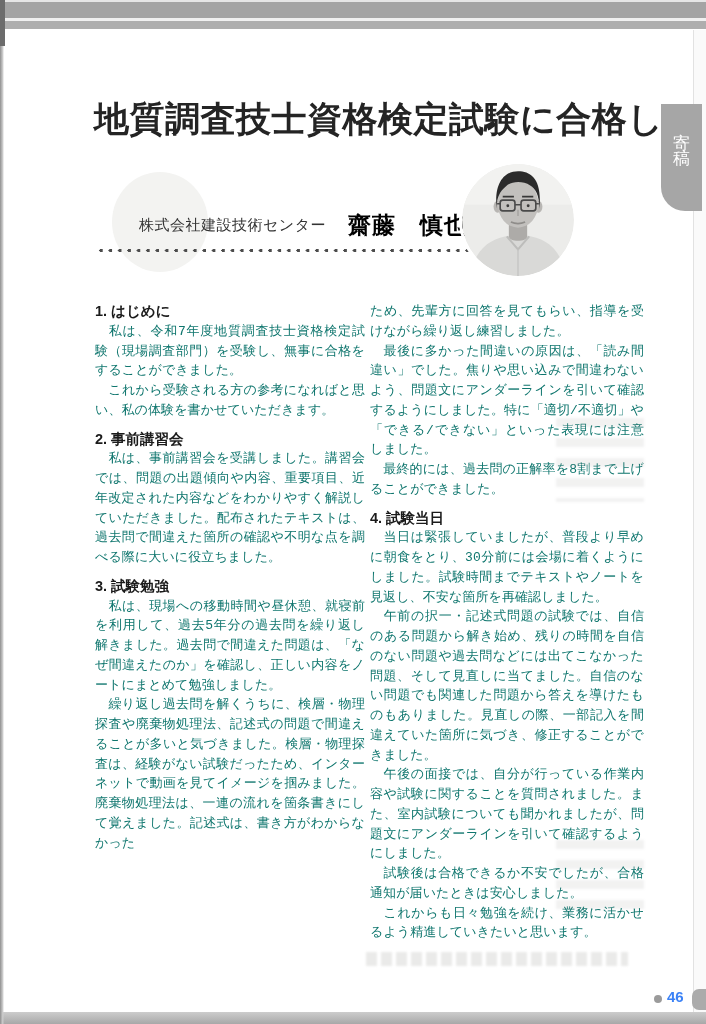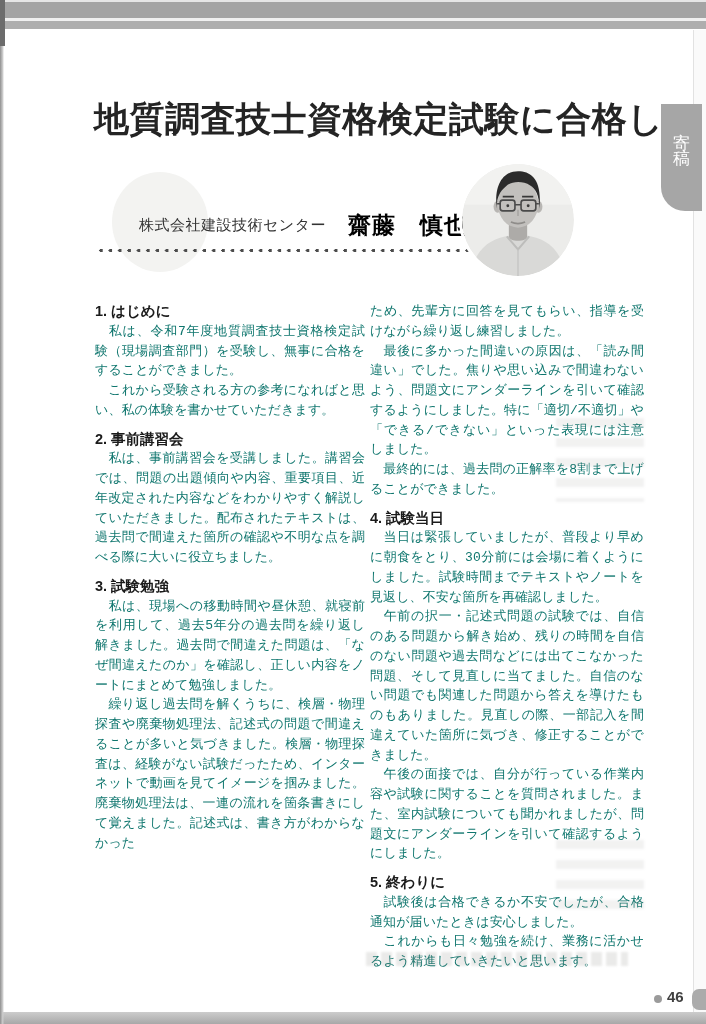--- a/index.html
+++ b/index.html
@@ -134,7 +134,6 @@
       <div class="para">　当日は緊張していましたが、普段より早めに朝食をとり、30分前には会場に着くようにしました。試験時間までテキストやノートを見返し、不安な箇所を再確認しました。</div>
       <div class="para">　午前の択一・記述式問題の試験では、自信のある問題から解き始め、残りの時間を自信のない問題や過去問などには出てこなかった問題、そして見直しに当てました。自信のない問題でも関連した問題から答えを導けたものもありました。見直しの際、一部記入を間違えていた箇所に気づき、修正することができました。</div>
       <div class="para">　午後の面接では、自分が行っている作業内容や試験に関することを質問されました。また、室内試験についても聞かれましたが、問題文にアンダーラインを引いて確認するようにしました。</div>
-      <div class="heading">5. 終わりに</div>
       <div class="para">　試験後は合格できるか不安でしたが、合格通知が届いたときは安心しました。</div>
       <div class="para">　これからも日々勉強を続け、業務に活かせるよう精進していきたいと思います。</div>
     </div>

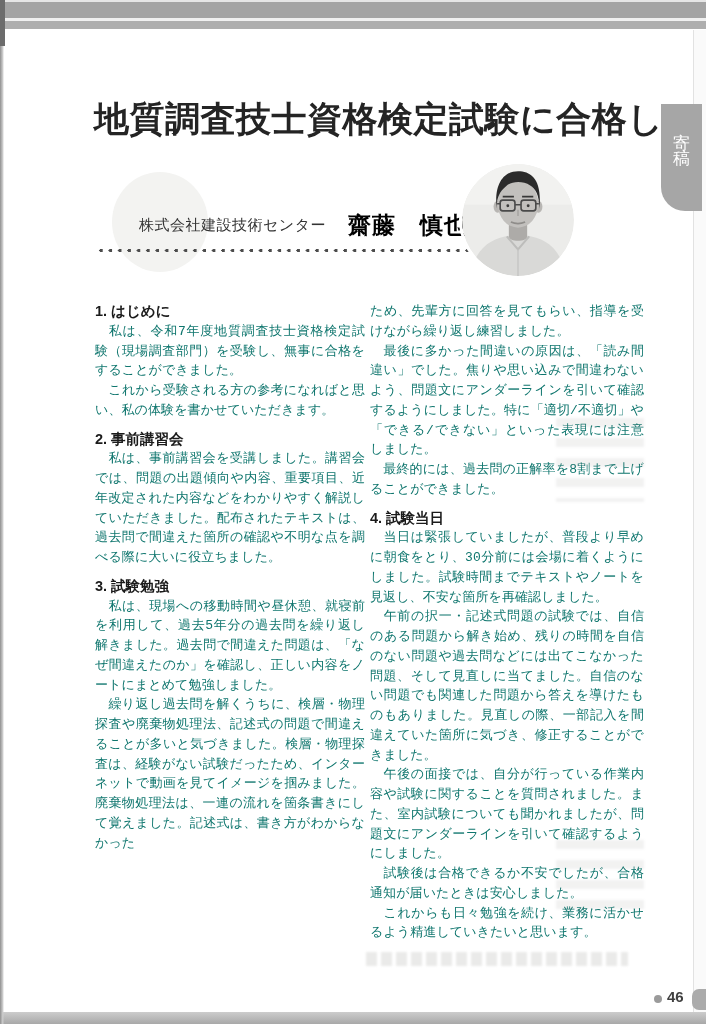--- a/index.html
+++ b/index.html
@@ -56,7 +56,7 @@
     background:repeating-linear-gradient(90deg,rgba(140,140,136,0.18) 0 11px,rgba(255,255,255,0) 11px 15px);}
   
   .page-dot{position:absolute;left:654px;top:995px;width:8px;height:8px;border-radius:50%;background:#9b9b9b;}
-  .page-num{position:absolute;left:667px;top:988px;font-size:15px;font-weight:bold;color:#404040;}
+  .page-num{position:absolute;left:667px;top:988px;font-size:15px;font-weight:bold;color:#3b82f6;}
   .footer-edge-tab{position:absolute;right:0;top:989px;width:14px;height:21px;
     background:#ababab;border-radius:7px 0 0 7px;z-index:3;}
 </style>

